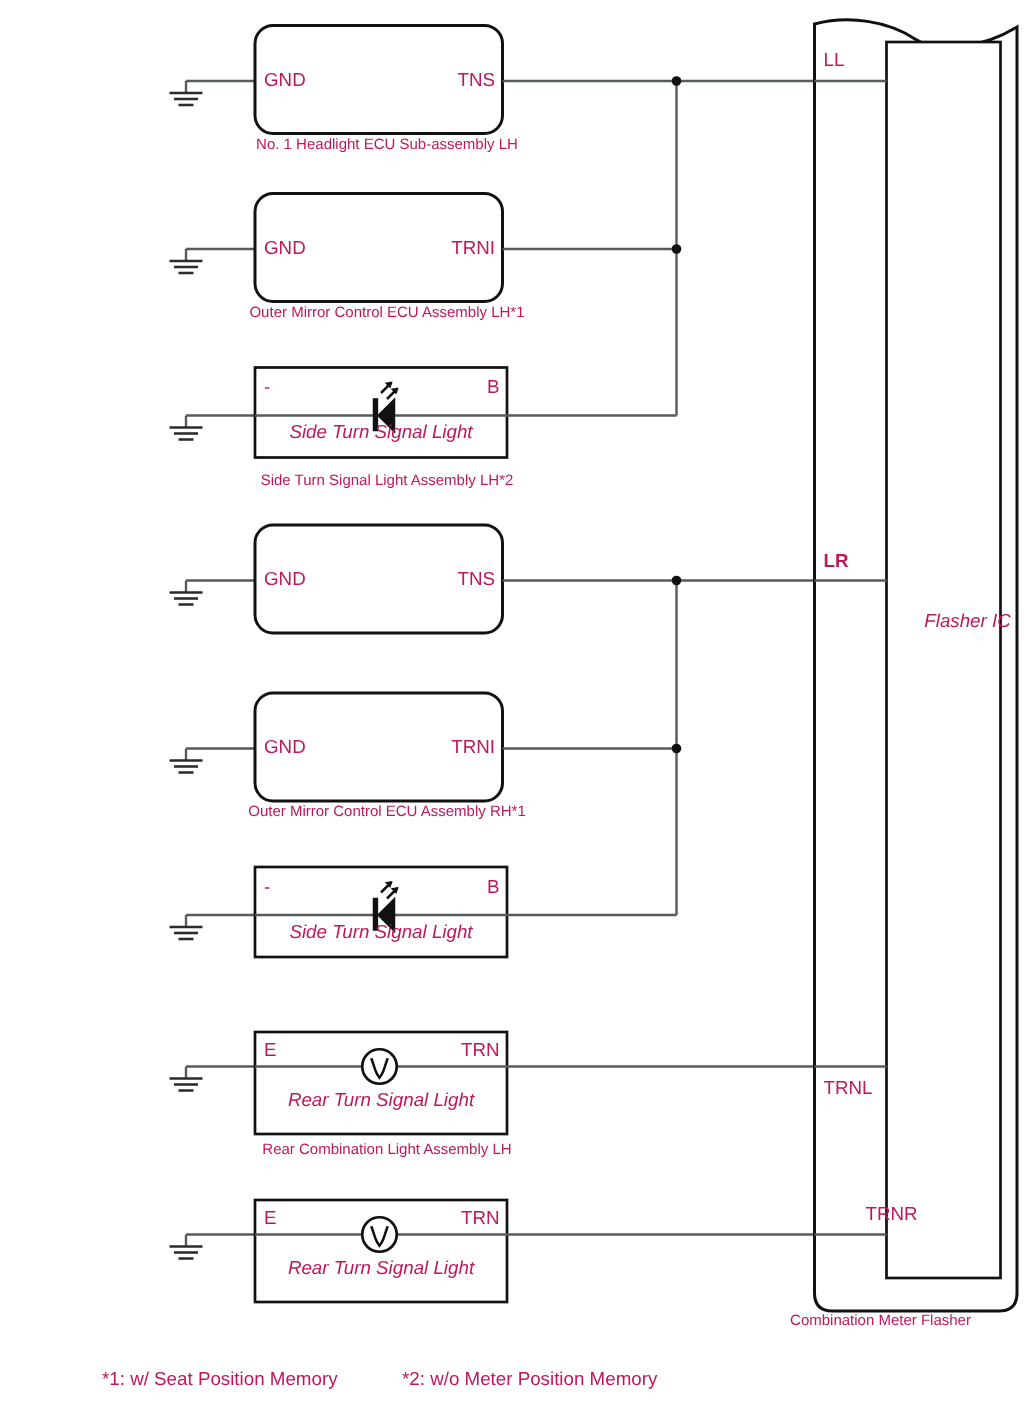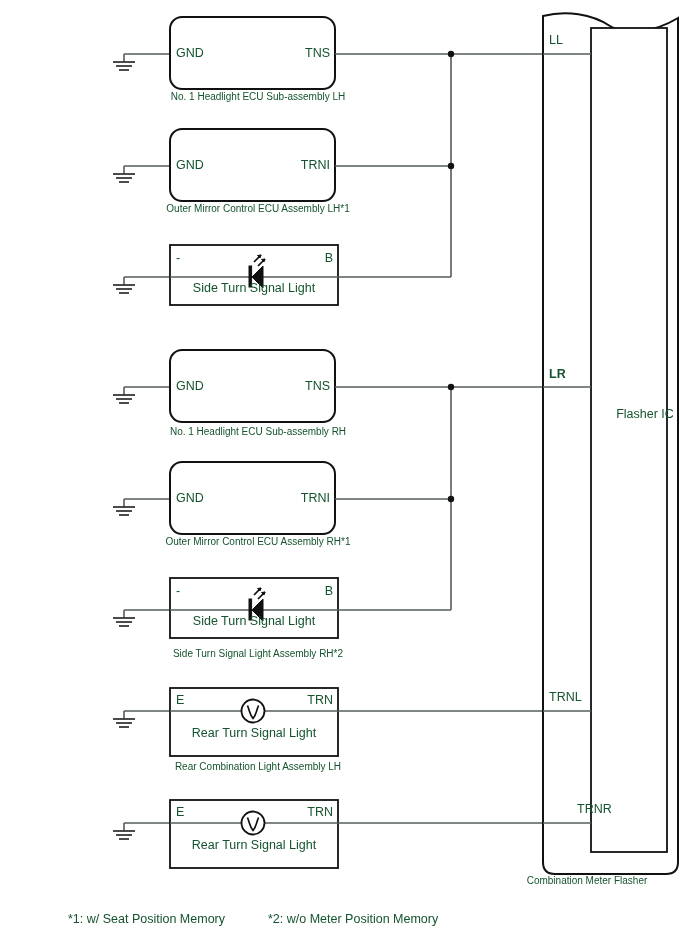--- a/index.html
+++ b/index.html
@@ -64,7 +64,7 @@
     position: absolute;
     font-family: "Liberation Sans", sans-serif;
     font-size: 12.5px;
-    color: #14532d;
+    color: #be185d;
     white-space: nowrap;
     line-height: 1;
   }

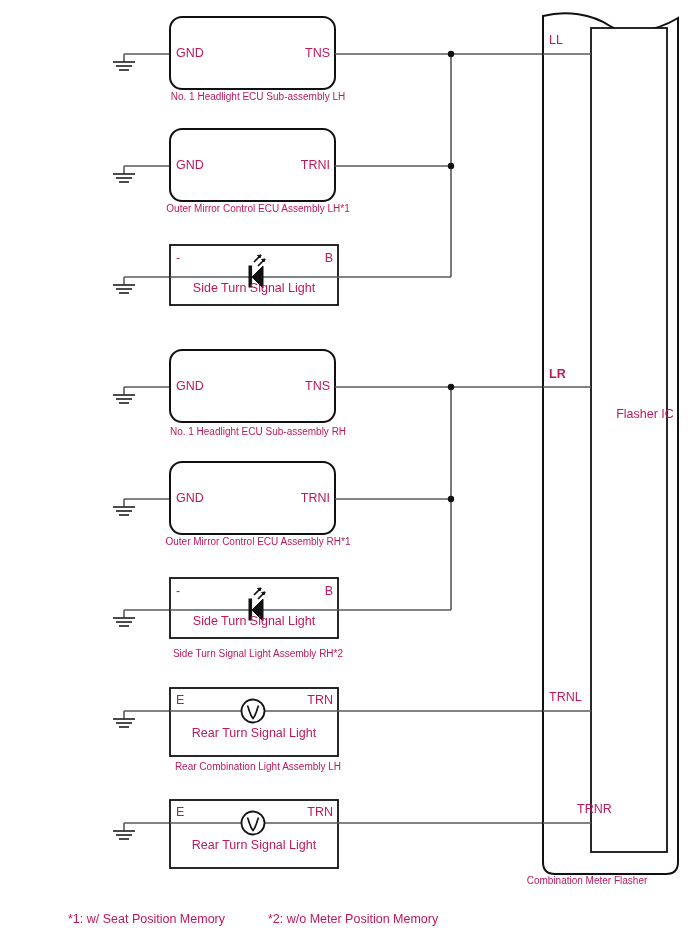--- a/index.html
+++ b/index.html
@@ -76,6 +76,7 @@
   }
   .lbl-inner {
     font-size: 12.5px;
+    font-style: italic;
   }
   .lbl-note {
     font-size: 12.5px;

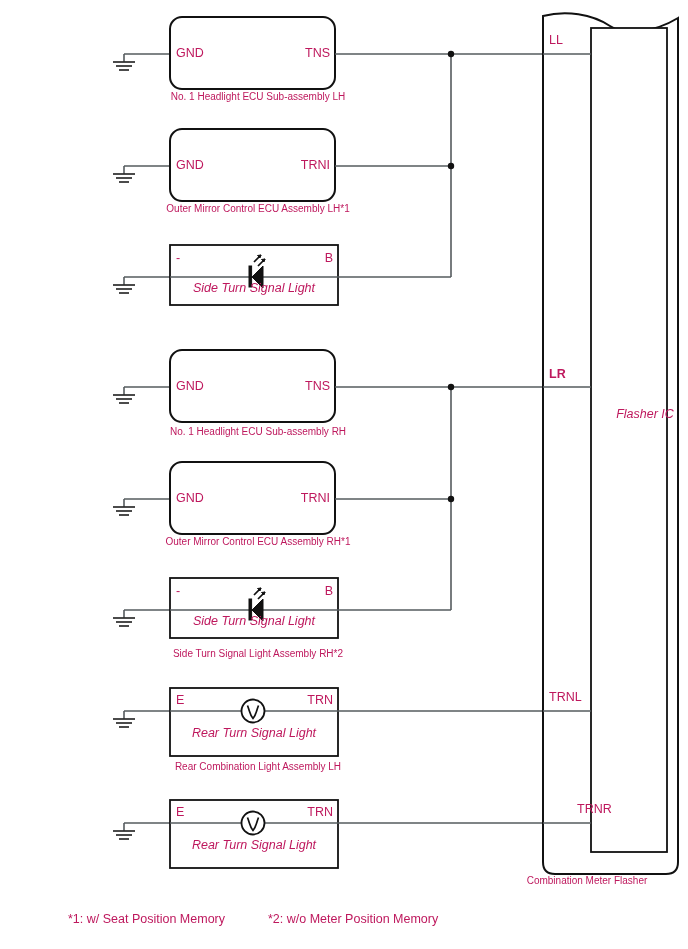--- a/index.html
+++ b/index.html
@@ -251,6 +251,7 @@
   <div class="lbl lbl-term" style="left:176px; top:252px;">-</div>
   <div class="lbl lbl-term lbl-right" style="left:333px; top:252px;">B</div>
   <div class="lbl lbl-inner lbl-center" style="left:254px; top:282px;">Side Turn Signal Light</div>
+  <div class="lbl lbl-caption lbl-center" style="left:258px; top:316px;">Side Turn Signal Light Assembly LH*2</div>
 
   <div class="lbl lbl-term" style="left:176px; top:380px;">GND</div>
   <div class="lbl lbl-term lbl-right" style="left:330px; top:380px;">TNS</div>

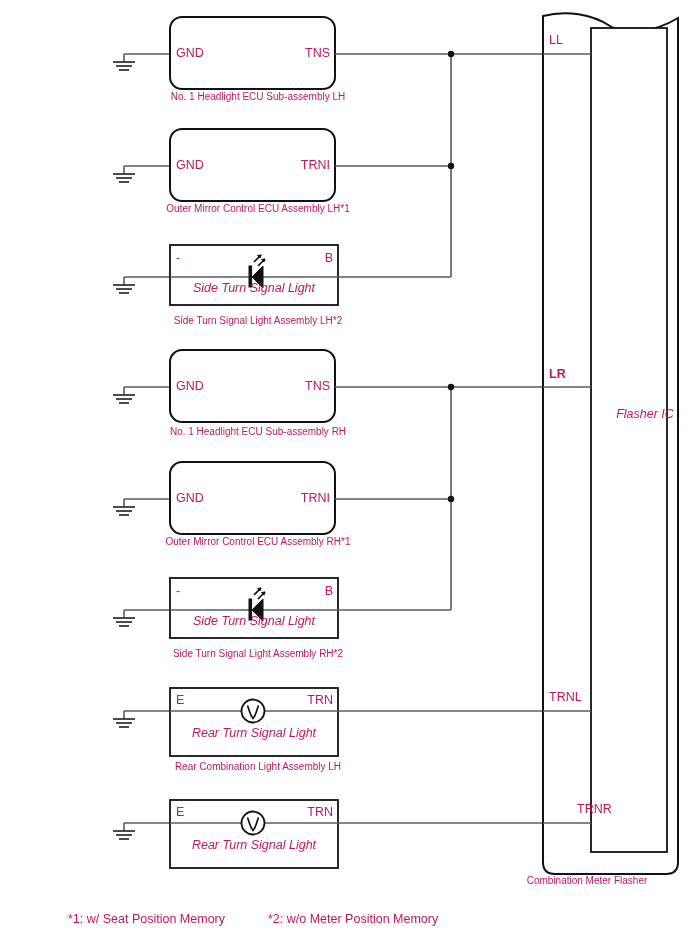--- a/index.html
+++ b/index.html
@@ -255,7 +255,6 @@
 
   <div class="lbl lbl-term" style="left:176px; top:380px;">GND</div>
   <div class="lbl lbl-term lbl-right" style="left:330px; top:380px;">TNS</div>
-  <div class="lbl lbl-caption lbl-center" style="left:258px; top:427px;">No. 1 Headlight ECU Sub-assembly RH</div>
 
   <div class="lbl lbl-term" style="left:176px; top:492px;">GND</div>
   <div class="lbl lbl-term lbl-right" style="left:330px; top:492px;">TRNI</div>

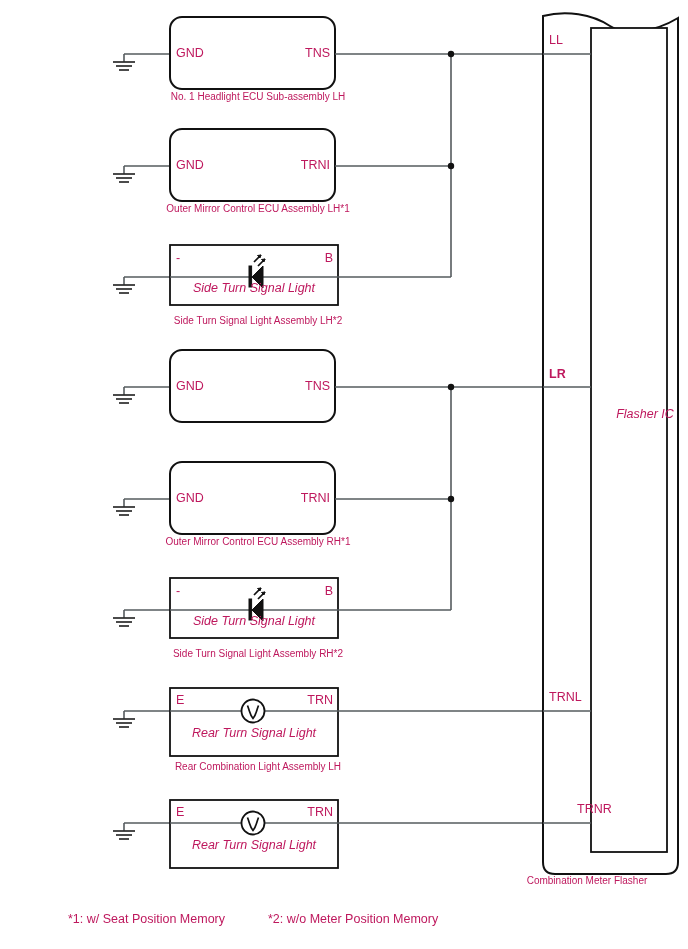--- a/index.html
+++ b/index.html
@@ -263,7 +263,6 @@
   <div class="lbl lbl-term" style="left:176px; top:585px;">-</div>
   <div class="lbl lbl-term lbl-right" style="left:333px; top:585px;">B</div>
   <div class="lbl lbl-inner lbl-center" style="left:254px; top:615px;">Side Turn Signal Light</div>
-  <div class="lbl lbl-caption lbl-center" style="left:258px; top:649px;">Side Turn Signal Light Assembly RH*2</div>
 
   <div class="lbl lbl-term" style="left:176px; top:694px;">E</div>
   <div class="lbl lbl-term lbl-right" style="left:333px; top:694px;">TRN</div>

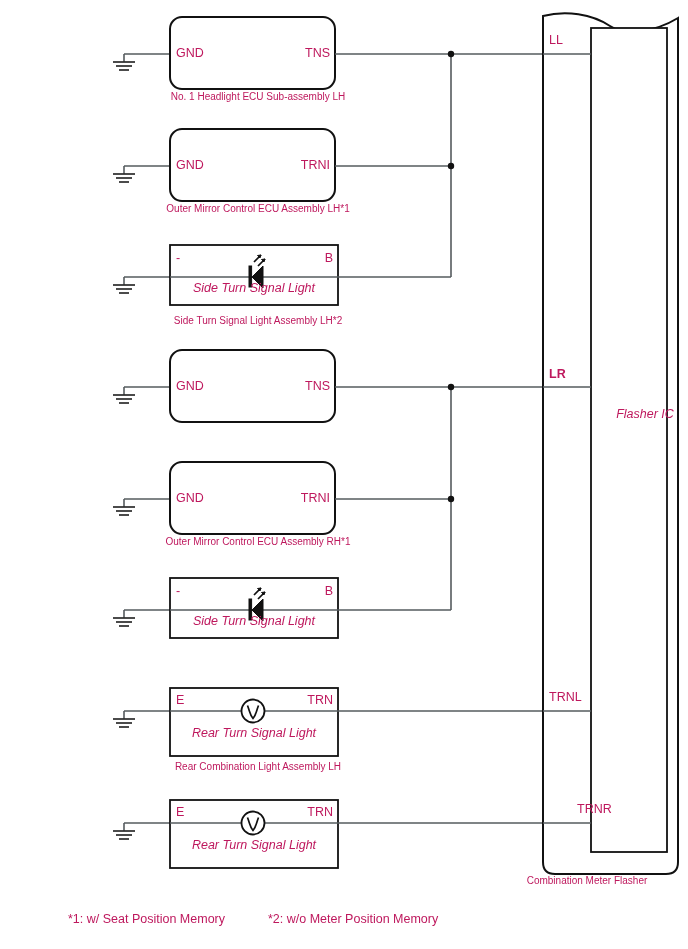--- a/index.html
+++ b/index.html
@@ -275,7 +275,7 @@
 
   <div class="lbl lbl-term" style="left:549px; top:34px;">LL</div>
   <div class="lbl lbl-term" style="left:549px; top:368px;font-weight:bold;">LR</div>
-  <div class="lbl lbl-term" style="left:549px; top:691px;text-align:right;">TRNL</div>
+  <div class="lbl lbl-term" style="left:549px; top:719px;text-align:right;">TRNL</div>
   <div class="lbl lbl-term" style="left:549px; top:803px;margin-left:28px;">TRNR</div>
 
   <div class="lbl lbl-inner lbl-center" style="left:629px; top:408px;margin-left:16px;">Flasher IC</div>

